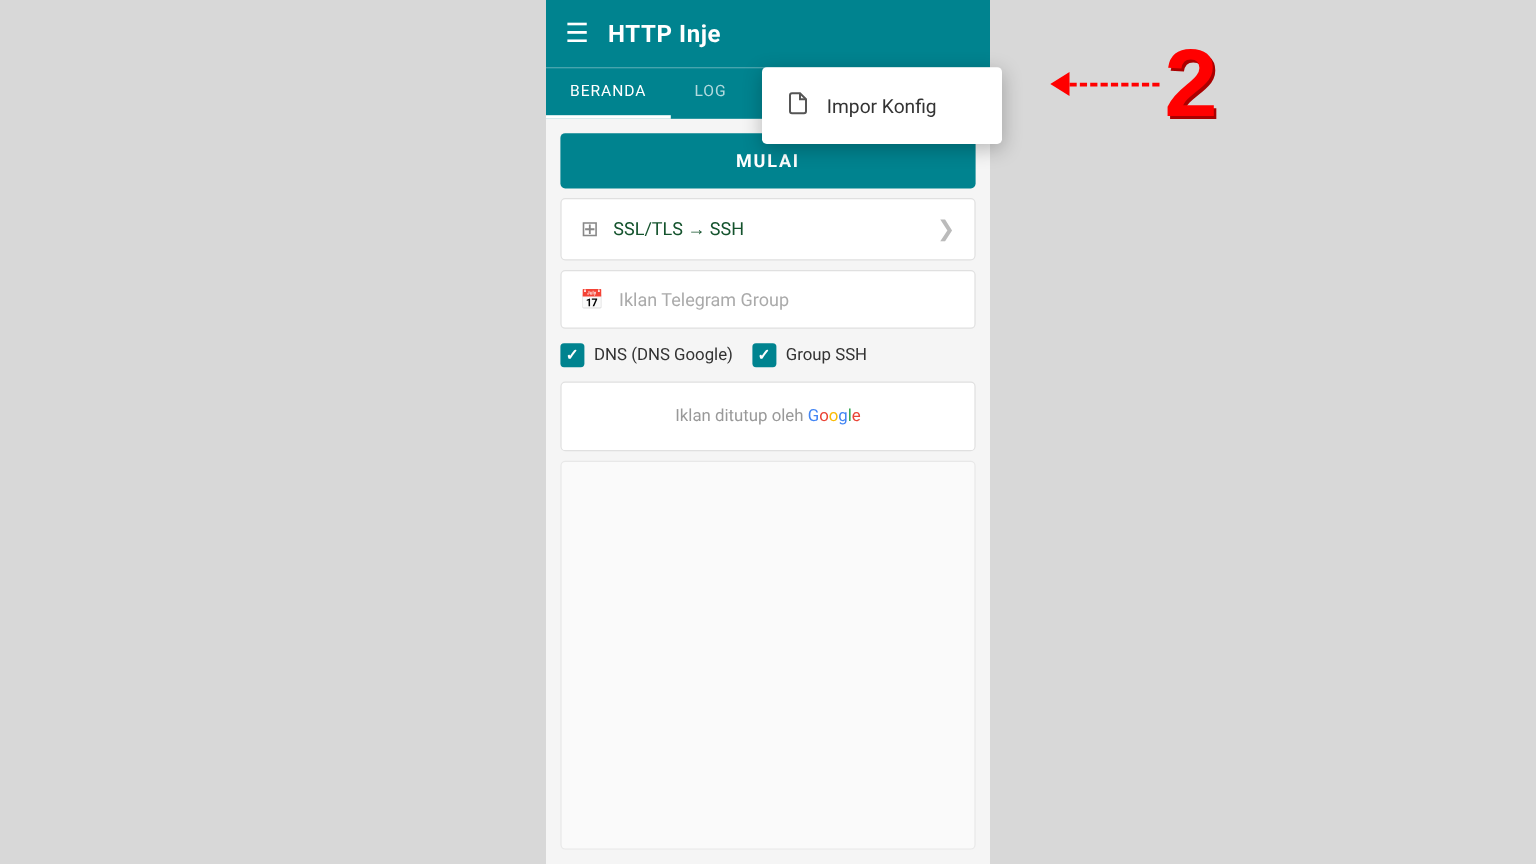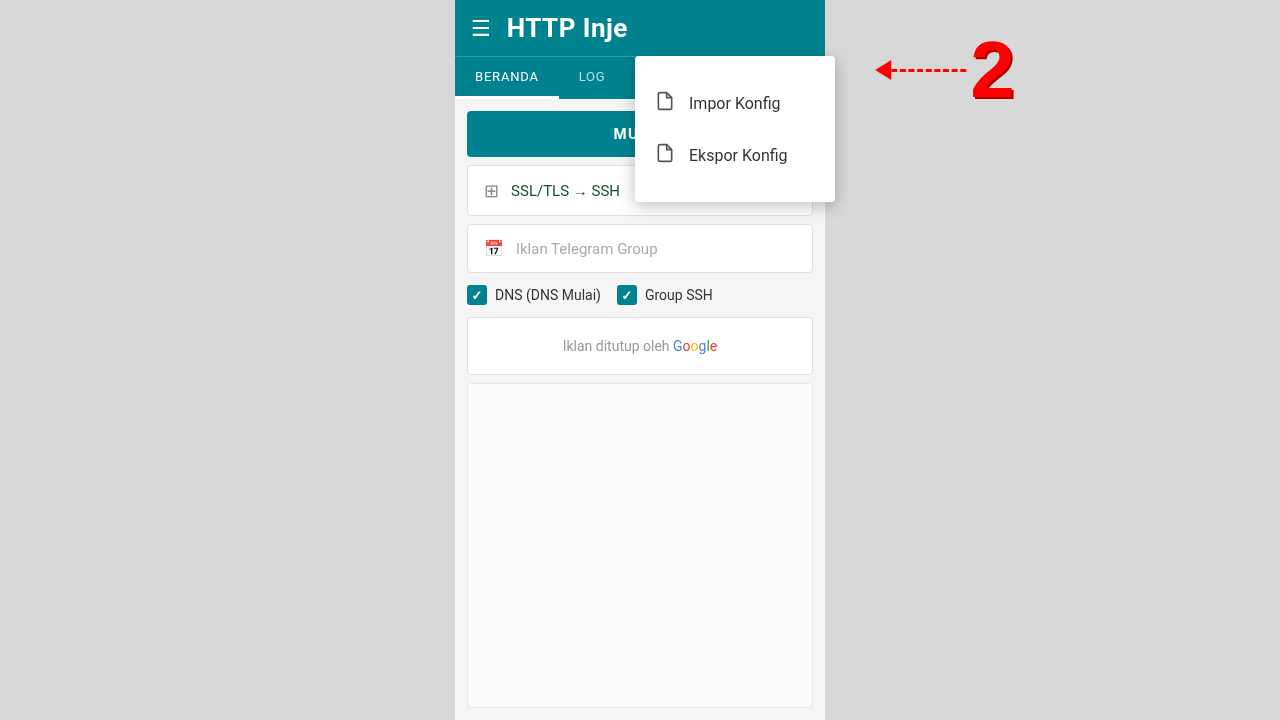--- a/index.html
+++ b/index.html
@@ -43,7 +43,7 @@
 
     .app-title {
       color: white;
-      font-size: 26px;
+      font-size: 20px;
       font-weight: bold;
       letter-spacing: 0.5px;
     }

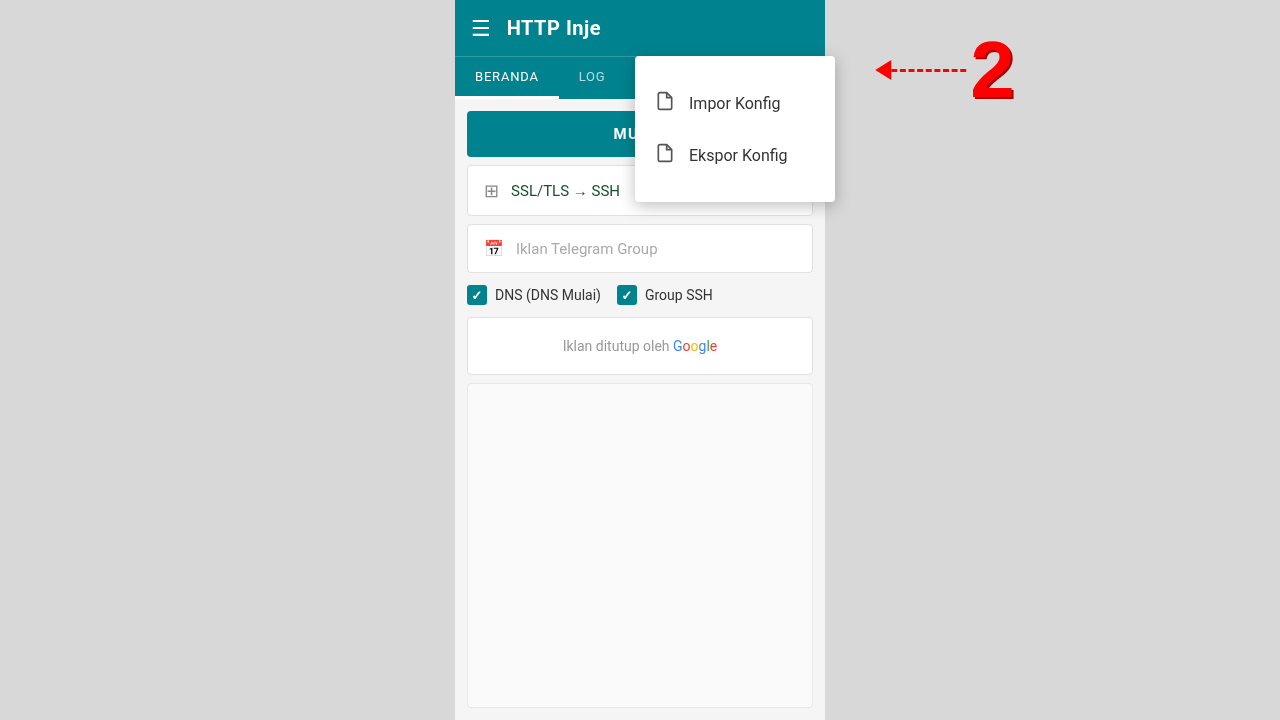--- a/index.html
+++ b/index.html
@@ -245,7 +245,7 @@
       box-shadow: 0 4px 16px rgba(0,0,0,0.25);
       min-width: 200px;
       z-index: 100;
-      padding: 21px 0;
+      padding: 6px 0;
       margin-left: 24px;
     }
 

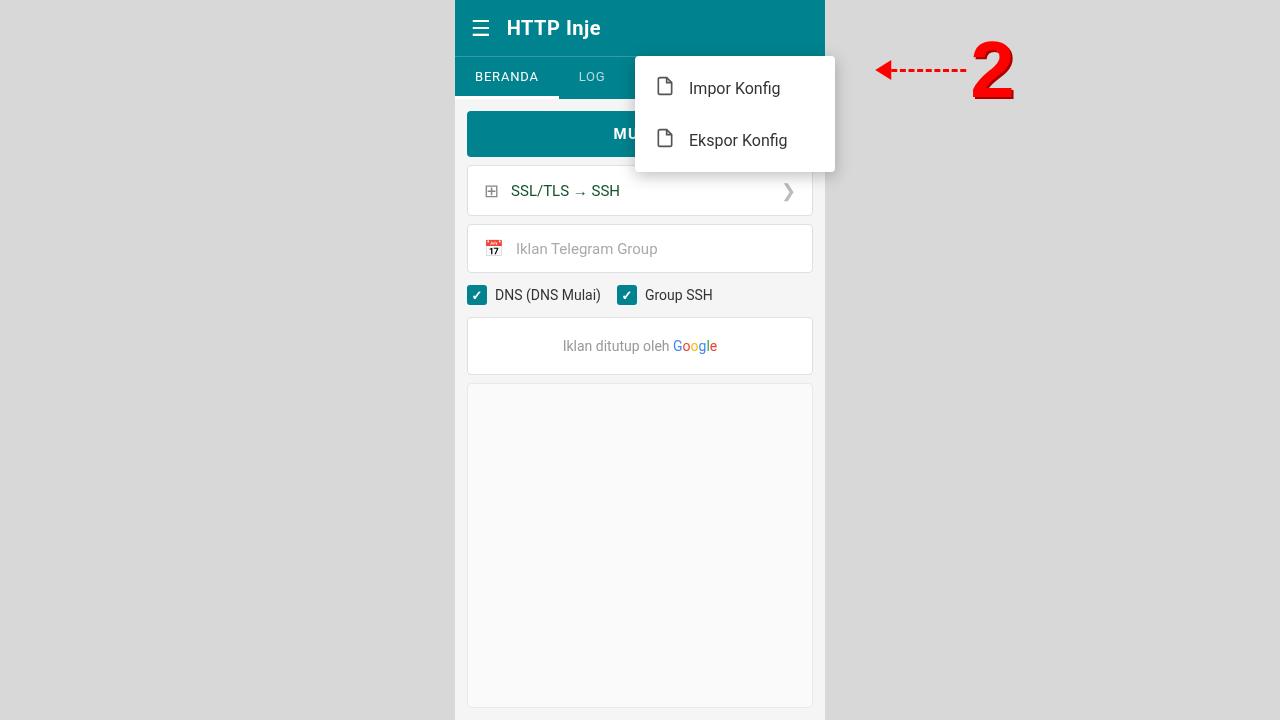--- a/index.html
+++ b/index.html
@@ -344,15 +344,6 @@
         </span>
         <span class="dropdown-label">Impor Konfig</span>
       </div>
-      <div class="dropdown-item">
-        <span class="dropdown-icon">
-          <svg width="20" height="20" viewBox="0 0 24 24" fill="none" stroke="#555" stroke-width="2">
-            <path d="M14 2H6a2 2 0 0 0-2 2v16a2 2 0 0 0 2 2h12a2 2 0 0 0 2-2V8z"></path>
-            <polyline points="14,2 14,8 20,8"></polyline>
-          </svg>
-        </span>
-        <span class="dropdown-label">Ekspor Konfig</span>
-      </div>
     </div>
 
   </div>

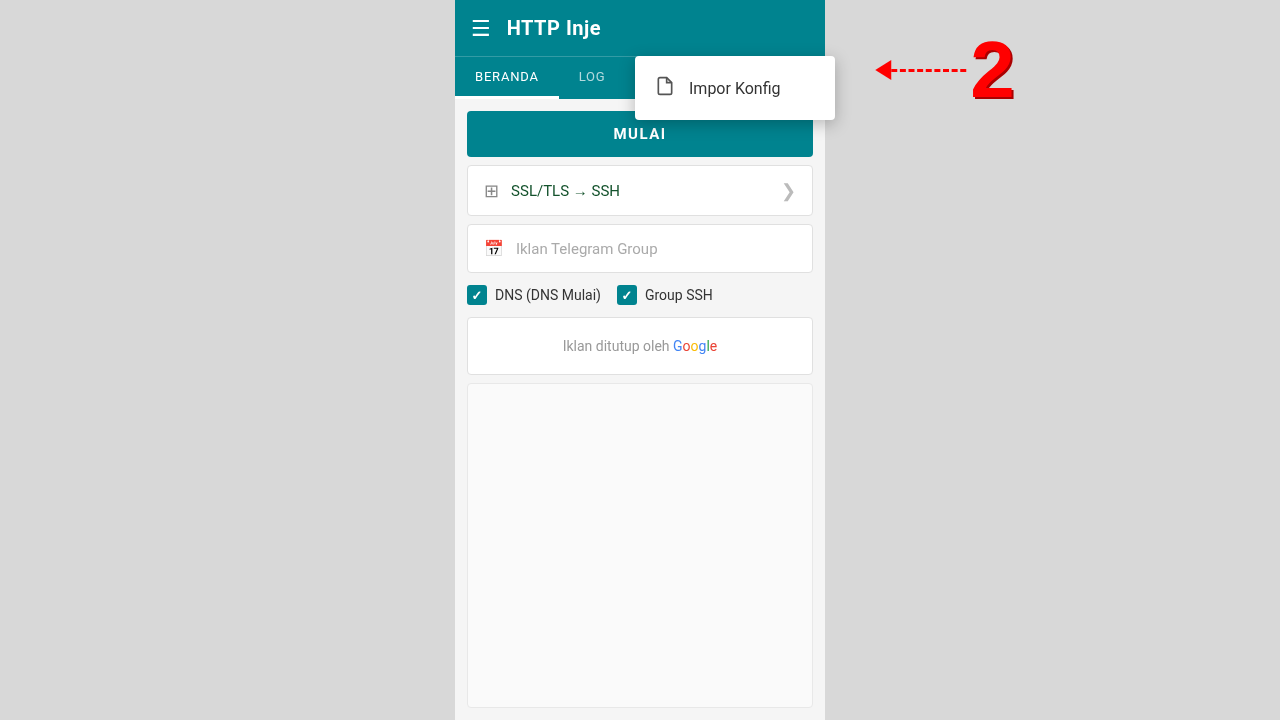--- a/index.html
+++ b/index.html
@@ -312,7 +312,7 @@
           <div class="checkbox">
             <span class="checkmark">✓</span>
           </div>
-          <span class="checkbox-label">DNS (DNS Mulai)</span>
+          <span class="checkbox-label">DNS (DNS Google)</span>
         </div>
         <div class="checkbox-item">
           <div class="checkbox">

